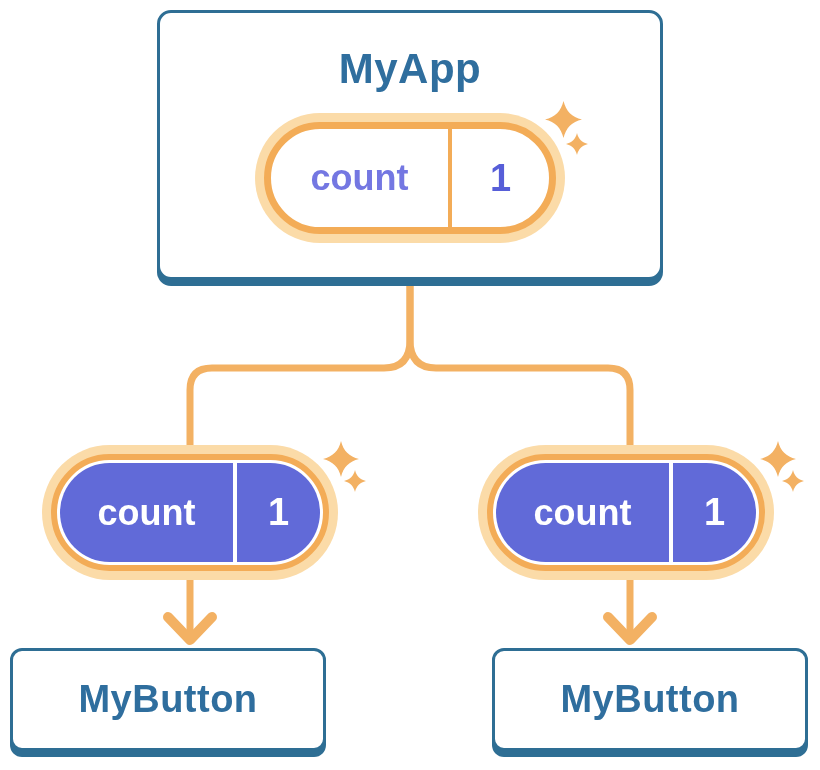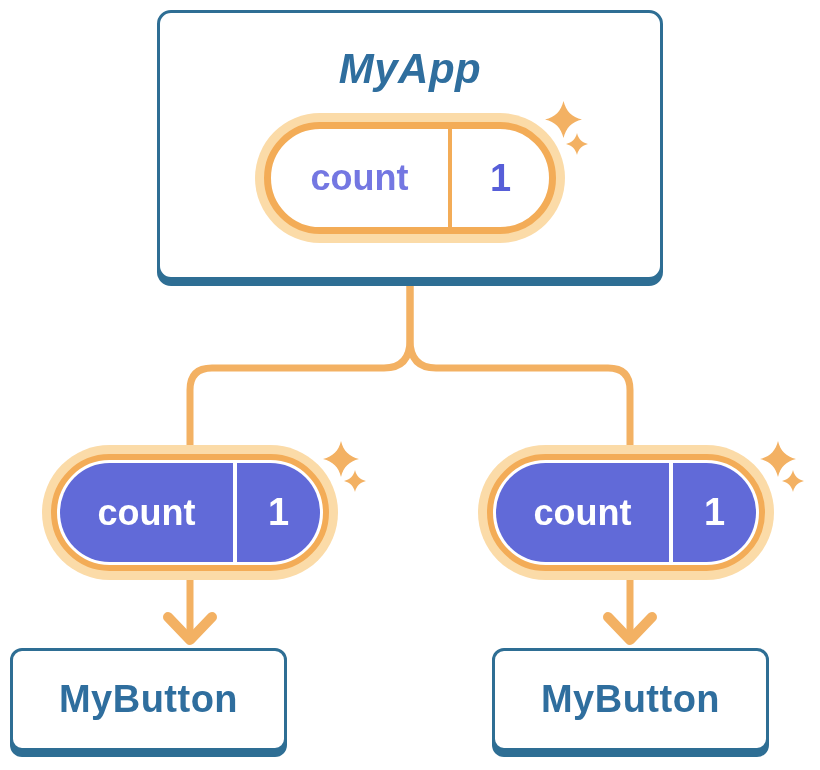--- a/index.html
+++ b/index.html
@@ -45,7 +45,7 @@
   }
   .card-root {
     left: 157px; top: 10px;
-    width: 506px; height: 270px; font-style: italic;
+    width: 506px; height: 270px;
   }
   .card-leaf {
     width: 277px; height: 103px;

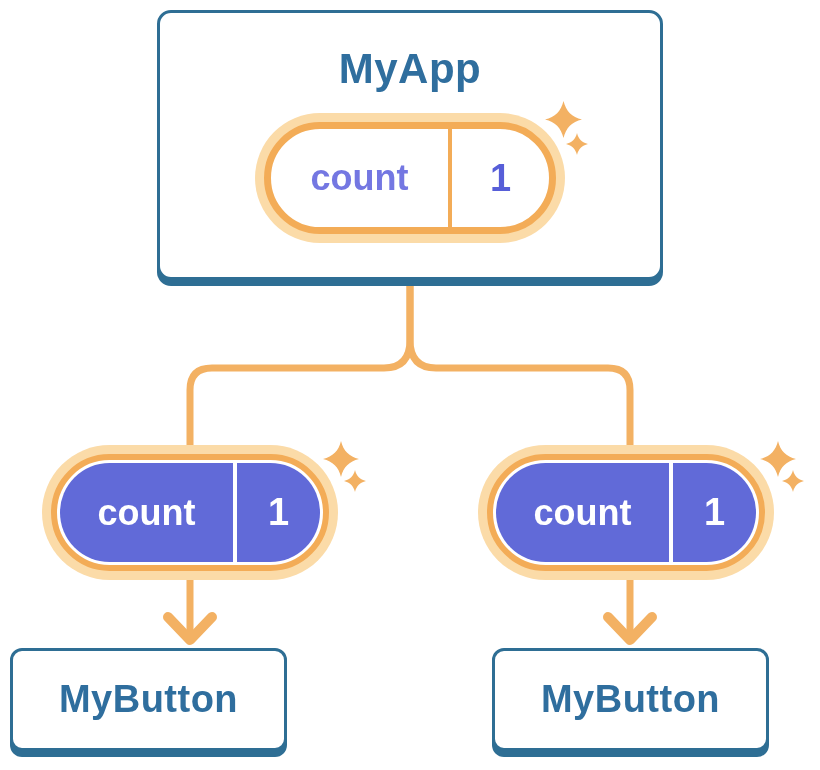--- a/index.html
+++ b/index.html
@@ -48,7 +48,7 @@
     width: 506px; height: 270px;
   }
   .card-leaf {
-    width: 277px; height: 103px;
+    width: 316px; height: 103px;
     top: 648px;
     border-radius: 12px;
     display: flex;

